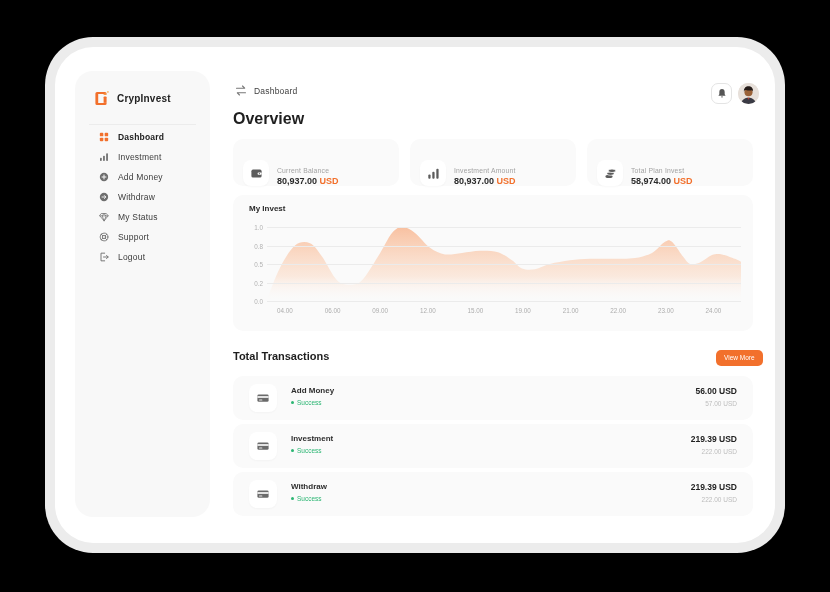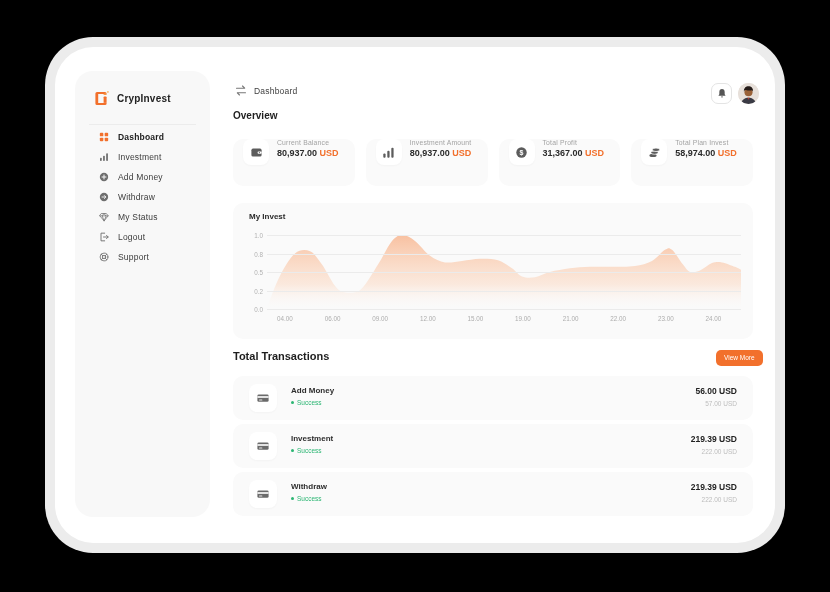--- a/index.html
+++ b/index.html
@@ -40,7 +40,7 @@
     overflow:hidden;background:#E9E2DC;cursor:pointer;}
   .avatar svg{width:21px;height:21px;display:block;}
 
-  .overview-title{position:absolute;left:178px;top:63px;font-size:10px;font-weight:800;color:#1F1F1F;}
+  .overview-title{position:absolute;left:178px;top:63px;font-size:16px;font-weight:800;color:#1F1F1F;}
 
   
   .cards{position:absolute;left:178px;top:92px;width:520px;height:47px;display:flex;gap:11px;}

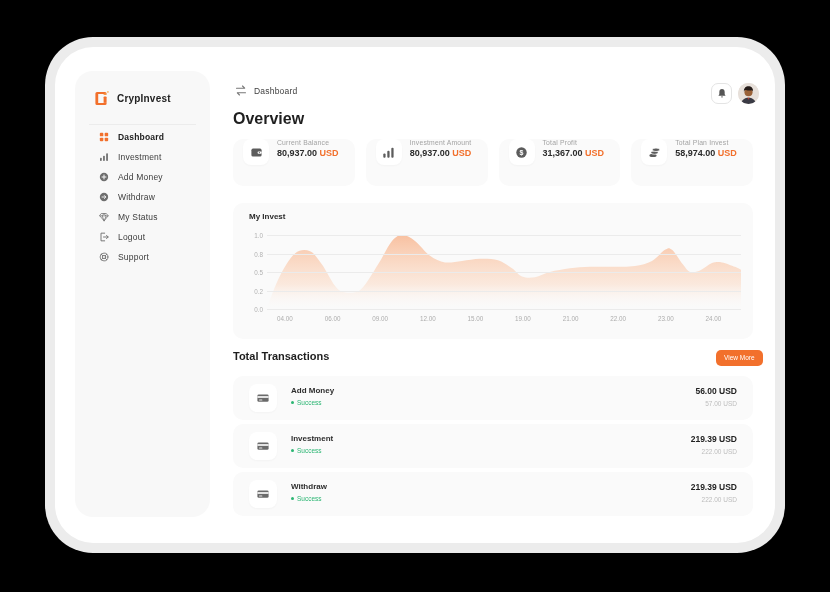--- a/index.html
+++ b/index.html
@@ -44,7 +44,7 @@
 
   
   .cards{position:absolute;left:178px;top:92px;width:520px;height:47px;display:flex;gap:11px;}
-  .card{flex:1;background:var(--panel);border-radius:10px;position:relative;display:flex;align-items:flex-start;}
+  .card{flex:1;background:var(--panel);border-radius:10px;position:relative;display:flex;align-items:flex-end;}
   .card-icon{width:26px;height:26px;background:#fff;border-radius:8px;margin-left:10px;
     display:flex;align-items:center;justify-content:center;color:#5C5C5C;box-shadow:0 1px 2px rgba(0,0,0,.03);}
   .card-icon svg{width:13px;height:13px;display:block;}

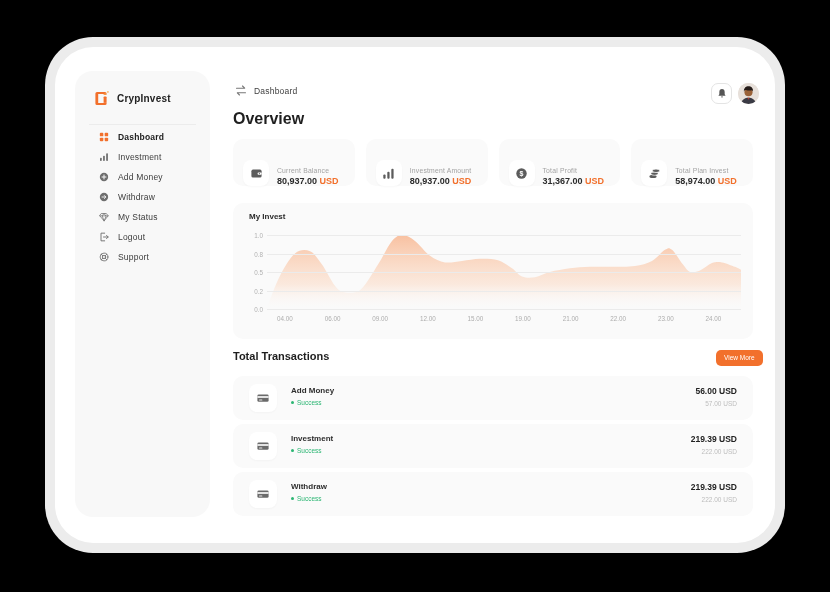--- a/index.html
+++ b/index.html
@@ -231,18 +231,6 @@
     </span>
   </div>
 
-  <div class="card">
-    <span class="card-icon">
-              <svg viewBox="0 0 13 13">
-                <circle cx="6.5" cy="6.5" r="5.2" fill="currentColor"></circle>
-                <text x="6.5" y="9" text-anchor="middle" font-size="7" font-weight="bold" fill="#fff" font-family="Liberation Sans, sans-serif">$</text>
-              </svg>
-            </span>
-    <span class="card-text">
-      <span class="card-label">Total Profit</span>
-      <span class="card-value"><span class="val">31,367.00</span> <span class="card-cur">USD</span></span>
-    </span>
-  </div>
 
   <div class="card">
     <span class="card-icon">

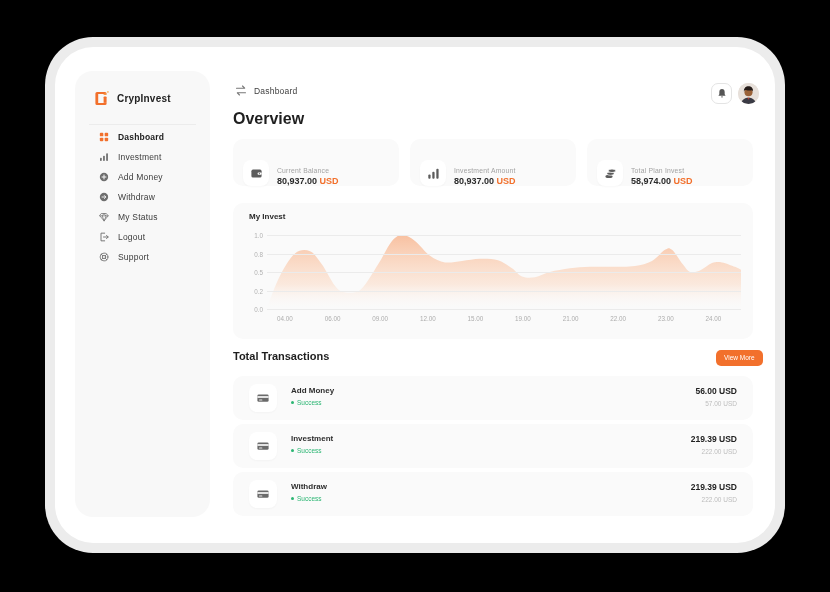--- a/index.html
+++ b/index.html
@@ -54,7 +54,7 @@
   .card-cur{color:var(--accent);}
 
   
-  .chart-panel{position:absolute;left:178px;top:156px;width:520px;height:136px;
+  .chart-panel{position:absolute;left:178px;top:148px;width:520px;height:136px;
     background:var(--panel);border-radius:10px;overflow:hidden;}
   .chart-title{position:absolute;left:16px;top:9px;font-size:8px;font-weight:800;color:#2A2A2A;}
   .gridline{position:absolute;left:34px;width:474px;height:1px;background:#EBEBEB;}

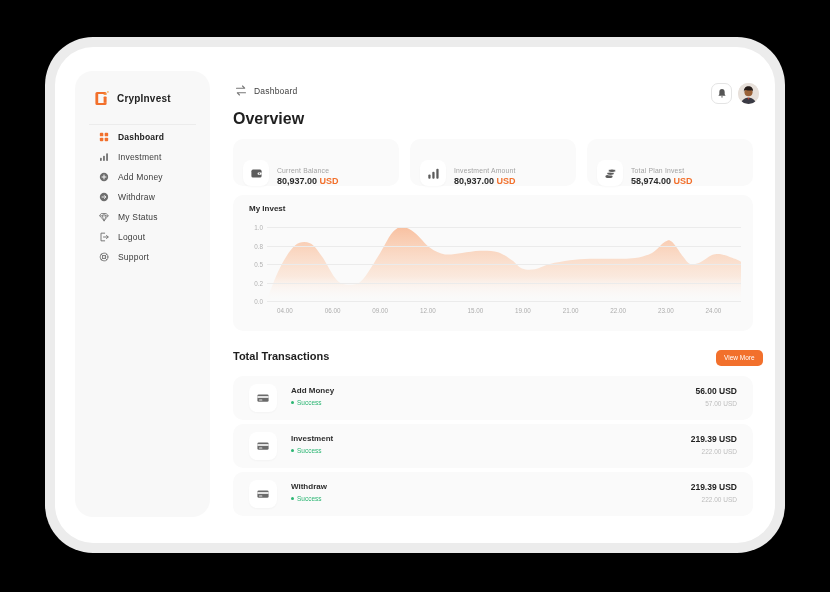--- a/index.html
+++ b/index.html
@@ -156,22 +156,22 @@
   <div class="side-item">
     <span class="s-icon">
                 <svg viewBox="0 0 12 12">
-                  <path d="M6.8 1.4 H2.4 V10.6 H6.8" stroke="currentColor" fill="none" stroke-linecap="round" stroke-linejoin="round" stroke-width="1.1"></path>
-                  <path d="M5.4 6 H11 M9 4 L11 6 L9 8" stroke="currentColor" fill="none" stroke-linecap="round" stroke-linejoin="round" stroke-width="1.1"></path>
-                </svg>
-              </span>
-    <span class="s-label">Logout</span>
-  </div>
-
-  <div class="side-item">
-    <span class="s-icon">
-                <svg viewBox="0 0 12 12">
                   <circle cx="6" cy="6" r="4.7" stroke="currentColor" fill="none" stroke-linecap="round" stroke-linejoin="round" stroke-width="1"></circle>
                   <circle cx="6" cy="6" r="2" stroke="currentColor" fill="none" stroke-linecap="round" stroke-linejoin="round" stroke-width="1"></circle>
                   <path d="M2.7 2.7 L4.6 4.6 M9.3 2.7 L7.4 4.6 M2.7 9.3 L4.6 7.4 M9.3 9.3 L7.4 7.4" stroke="currentColor" fill="none" stroke-linecap="round" stroke-linejoin="round" stroke-width="1"></path>
                 </svg>
               </span>
     <span class="s-label">Support</span>
+  </div>
+
+  <div class="side-item">
+    <span class="s-icon">
+                <svg viewBox="0 0 12 12">
+                  <path d="M6.8 1.4 H2.4 V10.6 H6.8" stroke="currentColor" fill="none" stroke-linecap="round" stroke-linejoin="round" stroke-width="1.1"></path>
+                  <path d="M5.4 6 H11 M9 4 L11 6 L9 8" stroke="currentColor" fill="none" stroke-linecap="round" stroke-linejoin="round" stroke-width="1.1"></path>
+                </svg>
+              </span>
+    <span class="s-label">Logout</span>
   </div>
 </div>
       </div>

